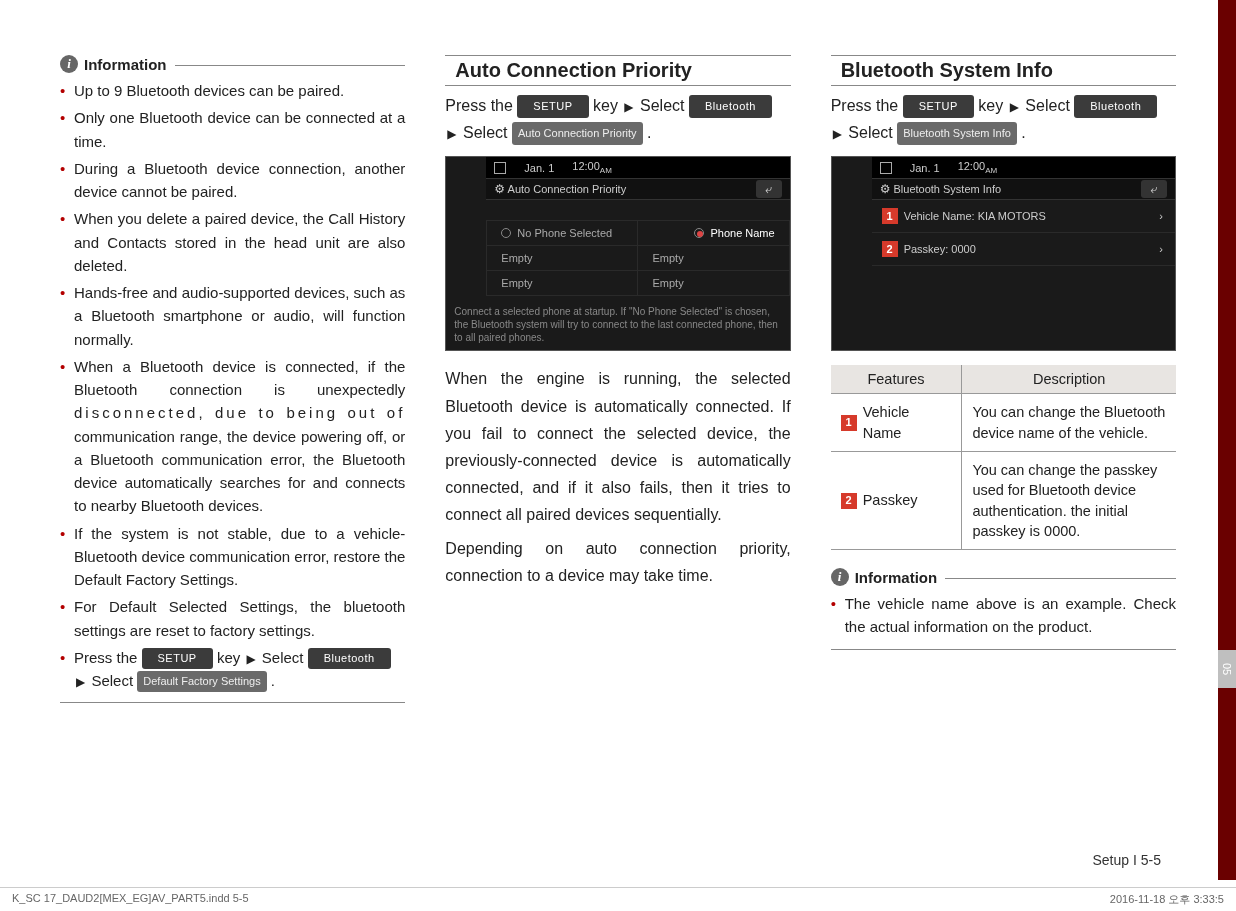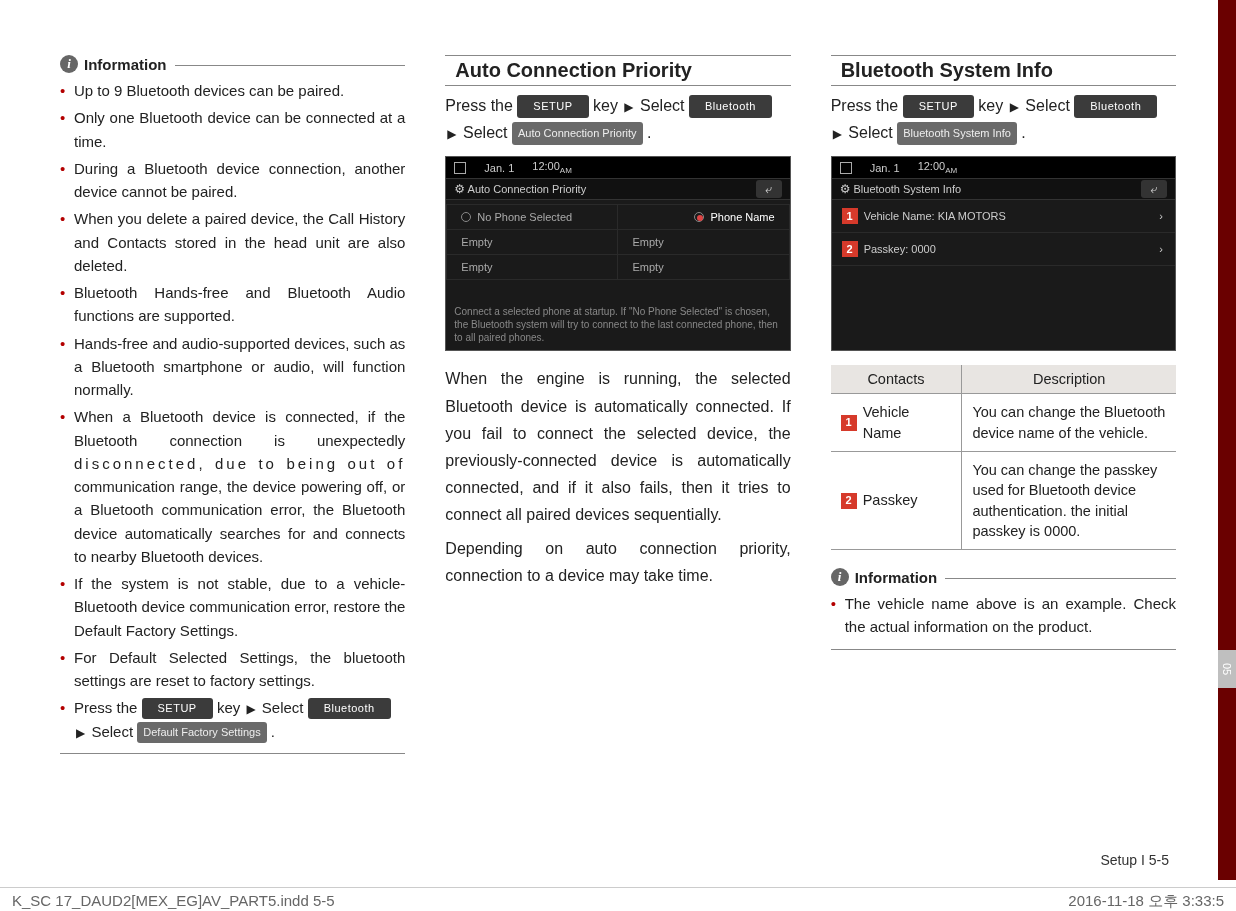--- a/index.html
+++ b/index.html
@@ -124,6 +124,7 @@
     height: 195px;
     position: relative;
     overflow: hidden;
+    padding-left: 40px;
   }
   .screen .statusbar {
     display: flex;

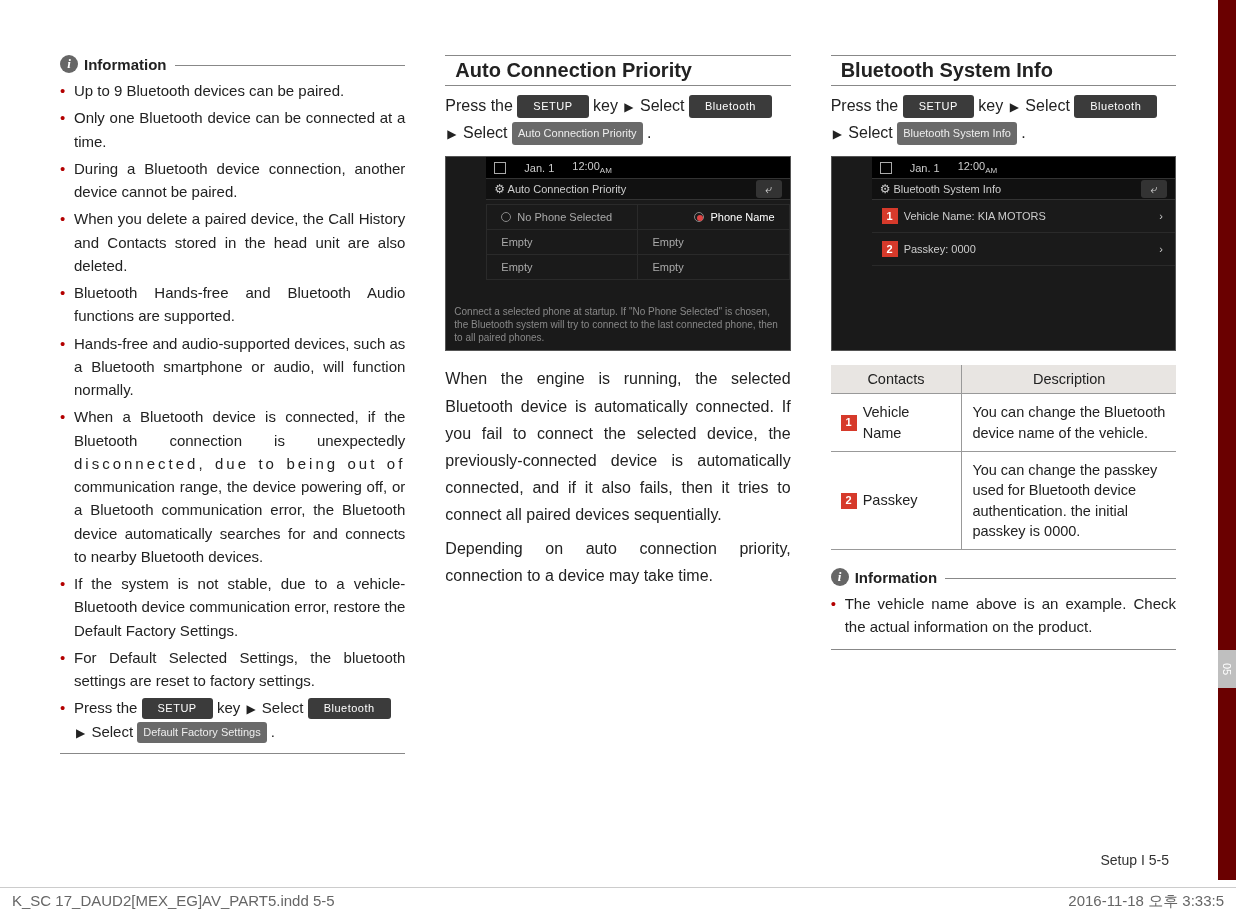--- a/index.html
+++ b/index.html
@@ -163,7 +163,7 @@
   .screen table.opts {
     width: 100%;
     border-collapse: collapse;
-    margin-top: 4px;
+    margin-top: 20px;
   }
   .screen table.opts td {
     width: 50%;

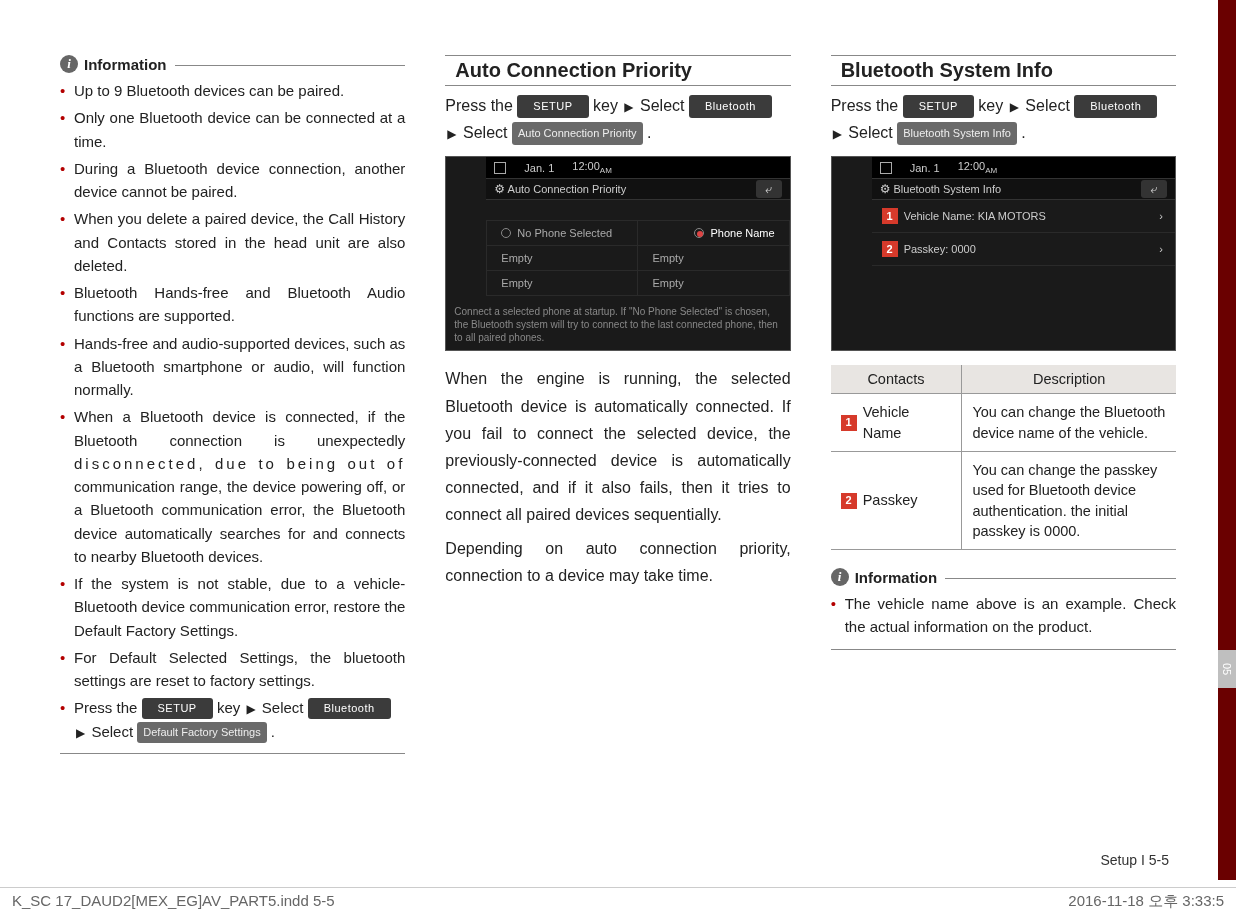--- a/index.html
+++ b/index.html
@@ -301,7 +301,6 @@
       <li>Only one Bluetooth device can be connected at a time.</li>
       <li>During a Bluetooth device connection, another device cannot be paired.</li>
       <li>When you delete a paired device, the Call History and Contacts stored in the head unit are also deleted.</li>
-      <li>Bluetooth Hands-free and Bluetooth Audio functions are supported.</li>
       <li>Hands-free and audio-supported devices, such as a Bluetooth smartphone or audio, will function normally.</li>
       <li>
         <span>When a Bluetooth device is connected, if the Bluetooth connection is unexpectedly <span class="ls04">disconnected, due to being out of</span> communication range, the device powering off, or a Bluetooth communication error, the Bluetooth device automatically searches for and connects to nearby Bluetooth devices.</span>

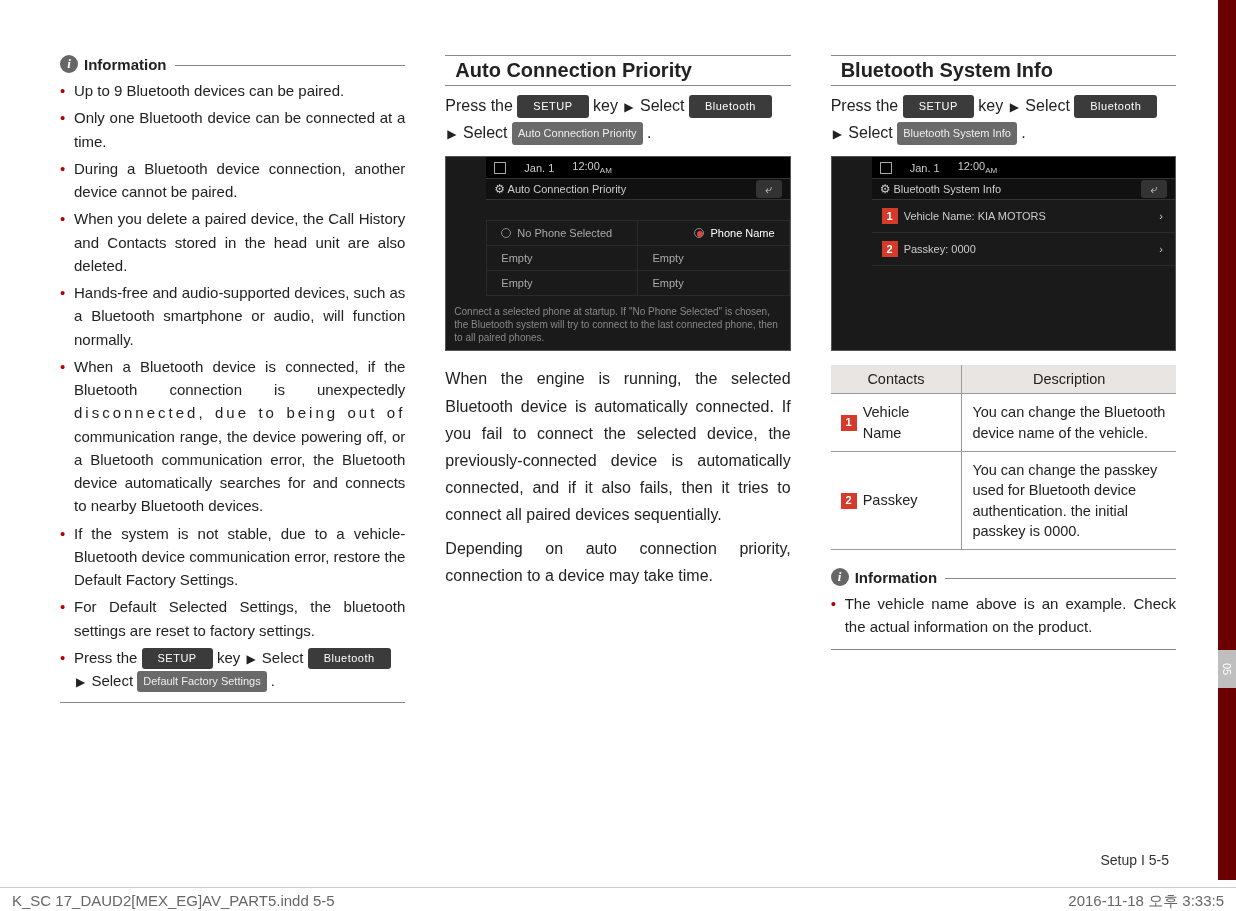--- a/index.html
+++ b/index.html
@@ -418,7 +418,7 @@
     <table class="feat-table">
       <tbody>
           <tr>
-        <th>Contacts</th>
+        <th>Features</th>
         <th>Description</th>
       </tr>
       <tr>

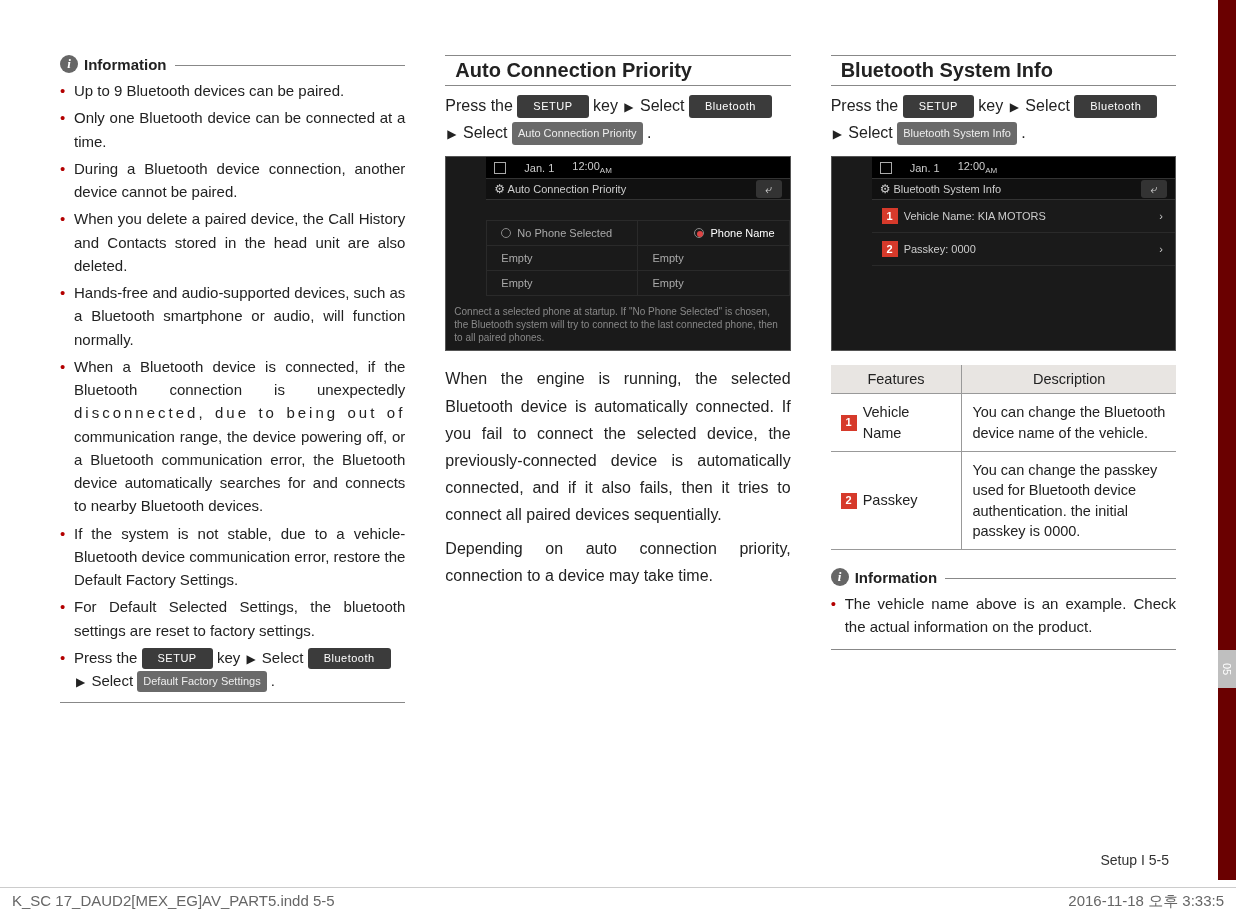--- a/index.html
+++ b/index.html
@@ -240,7 +240,7 @@
   .end-rule { border-top:1px solid #888; margin-top:10px; }
   .page-footer-right {
     position:absolute;
-    right: 67px;
+    right: 75px;
     top: 852px;
     font-size: 14px;
     color:#333;

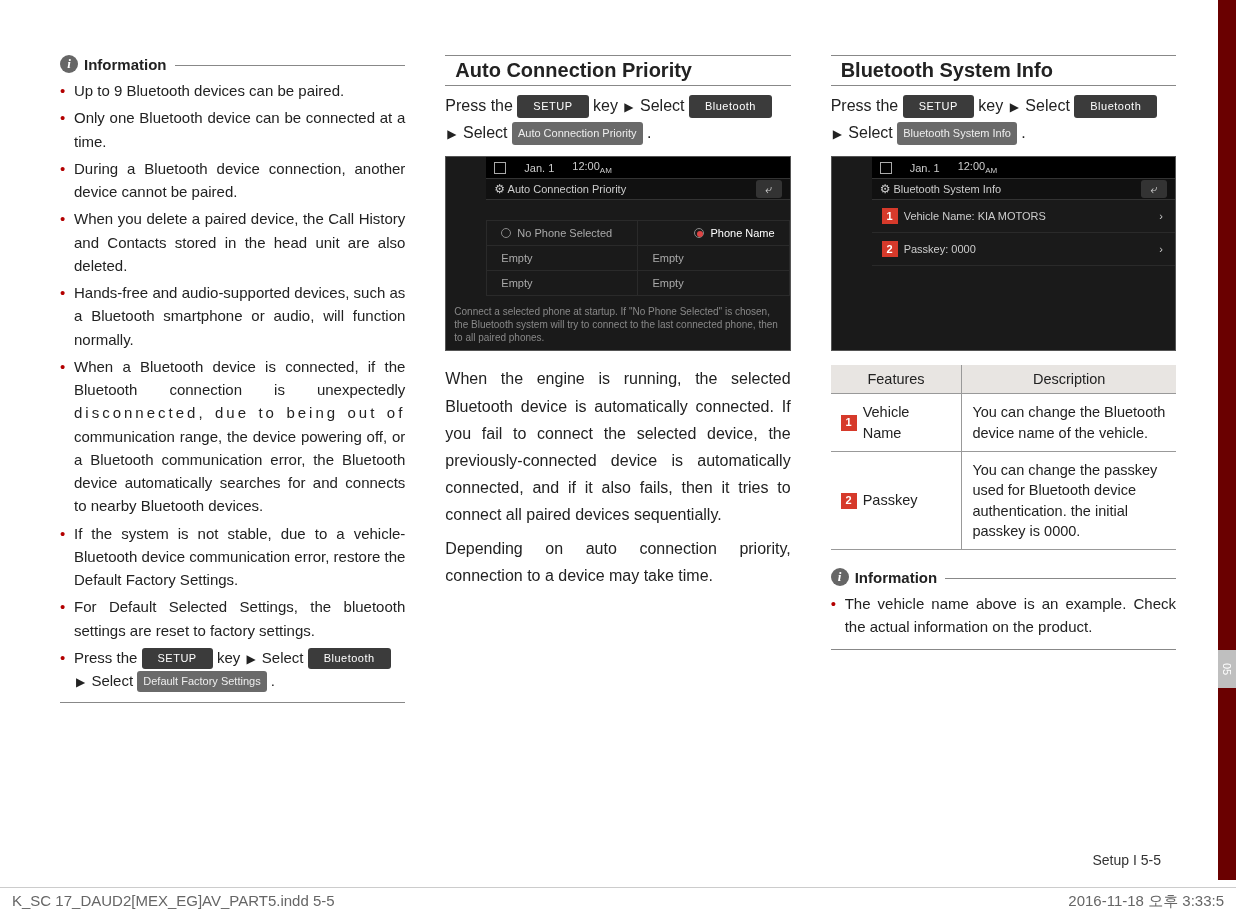--- a/index.html
+++ b/index.html
@@ -272,7 +272,7 @@
     bottom:0;
     height:24px;
     border-top:1px solid #ccc;
-    font-size:15px;
+    font-size:11px;
     color:#666;
     padding: 4px 12px;
     display:flex;

